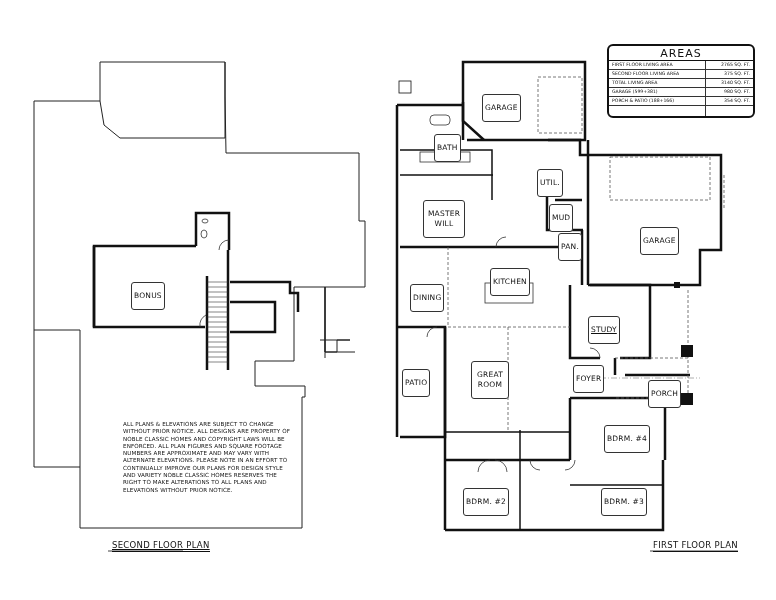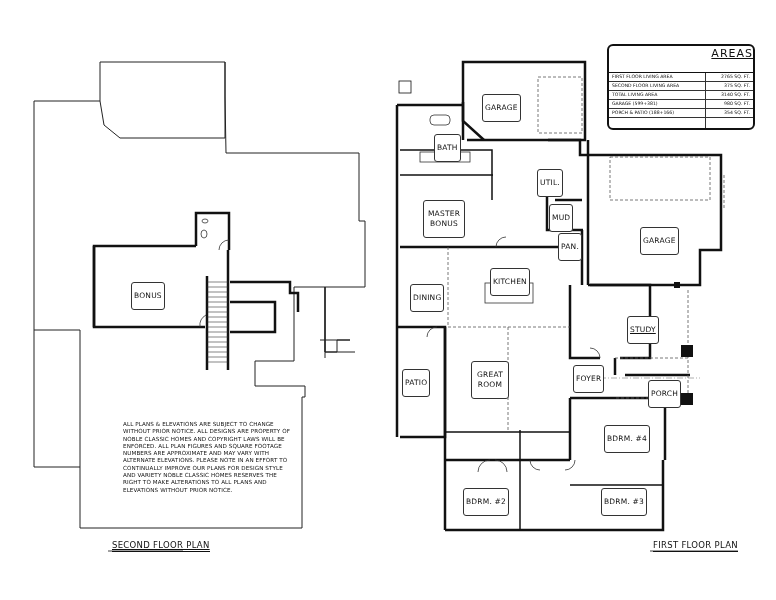--- a/index.html
+++ b/index.html
@@ -10,7 +10,7 @@
   .title{position:absolute;font-size:8.5px;letter-spacing:0.3px;border-bottom:1px solid #111;padding-bottom:1px;}
   .notice{position:absolute;left:123px;top:421px;width:170px;font-size:5.6px;line-height:7.3px;letter-spacing:0.1px;text-transform:uppercase;}
   .areas{position:absolute;left:607px;top:44px;width:144px;border:2px solid #111;border-radius:6px;background:#fff;}
-  .areas .hdr{text-align:right;font-size:11px;letter-spacing:1px;border-bottom:1px solid #111;padding:1px 0 12px;text-decoration:underline;}
+  .areas .hdr{text-align:center;font-size:11px;letter-spacing:1px;border-bottom:1px solid #111;padding:1px 0 0;}
   .areas .row{display:flex;border-bottom:1px solid #333;font-size:4.6px;height:8px;line-height:8px;}
   .areas .row:last-child{border-bottom:none;height:10px;}
   .areas .k{flex:1;padding-left:3px;border-right:1px solid #333;}

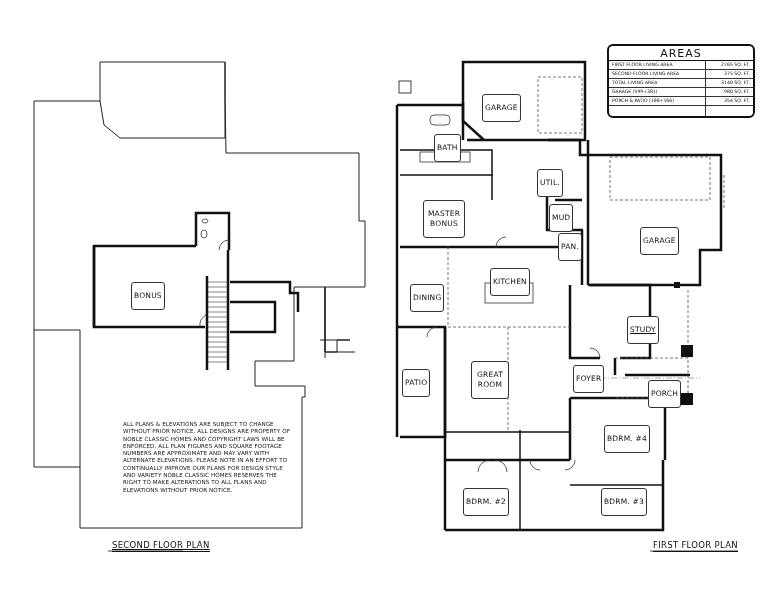--- a/index.html
+++ b/index.html
@@ -162,7 +162,7 @@
 
 <div class="lbl" style="left:482px;top:94px;">GARAGE</div>
 <div class="lbl" style="left:434px;top:134px;">BATH</div>
-<div class="lbl two" style="left:423px;top:200px;width:36px;">MASTER BONUS</div>
+<div class="lbl two" style="left:423px;top:200px;width:36px;">MASTER WILL</div>
 <div class="lbl" style="left:537px;top:169px;">UTIL.</div>
 <div class="lbl" style="left:549px;top:204px;">MUD</div>
 <div class="lbl" style="left:558px;top:233px;">PAN.</div>

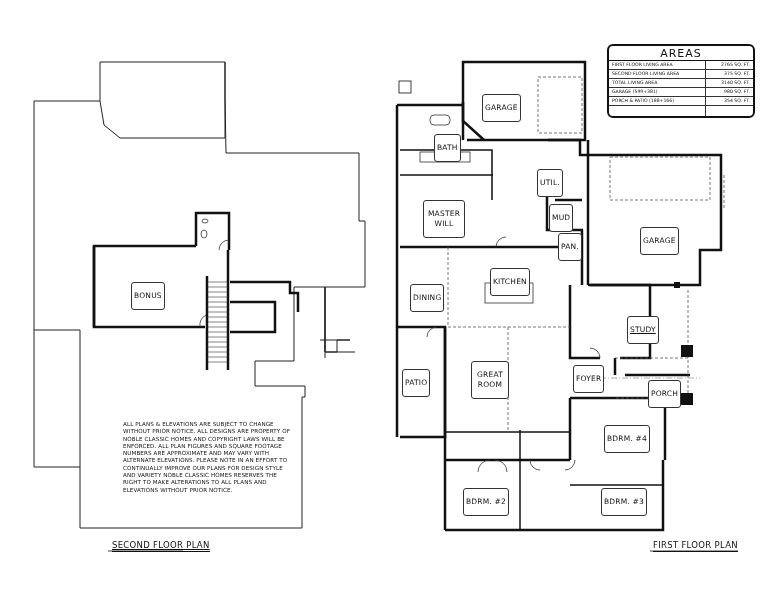--- a/index.html
+++ b/index.html
@@ -169,7 +169,7 @@
 <div class="lbl" style="left:640px;top:227px;">GARAGE</div>
 <div class="lbl" style="left:490px;top:268px;">KITCHEN</div>
 <div class="lbl" style="left:410px;top:284px;">DINING</div>
-<div class="lbl" style="left:627px;top:316px;text-decoration:underline;">STUDY</div>
+<div class="lbl" style="left:588px;top:316px;text-decoration:underline;">STUDY</div>
 <div class="lbl" style="left:402px;top:369px;">PATIO</div>
 <div class="lbl two" style="left:471px;top:361px;width:32px;">GREAT ROOM</div>
 <div class="lbl" style="left:573px;top:365px;">FOYER</div>

